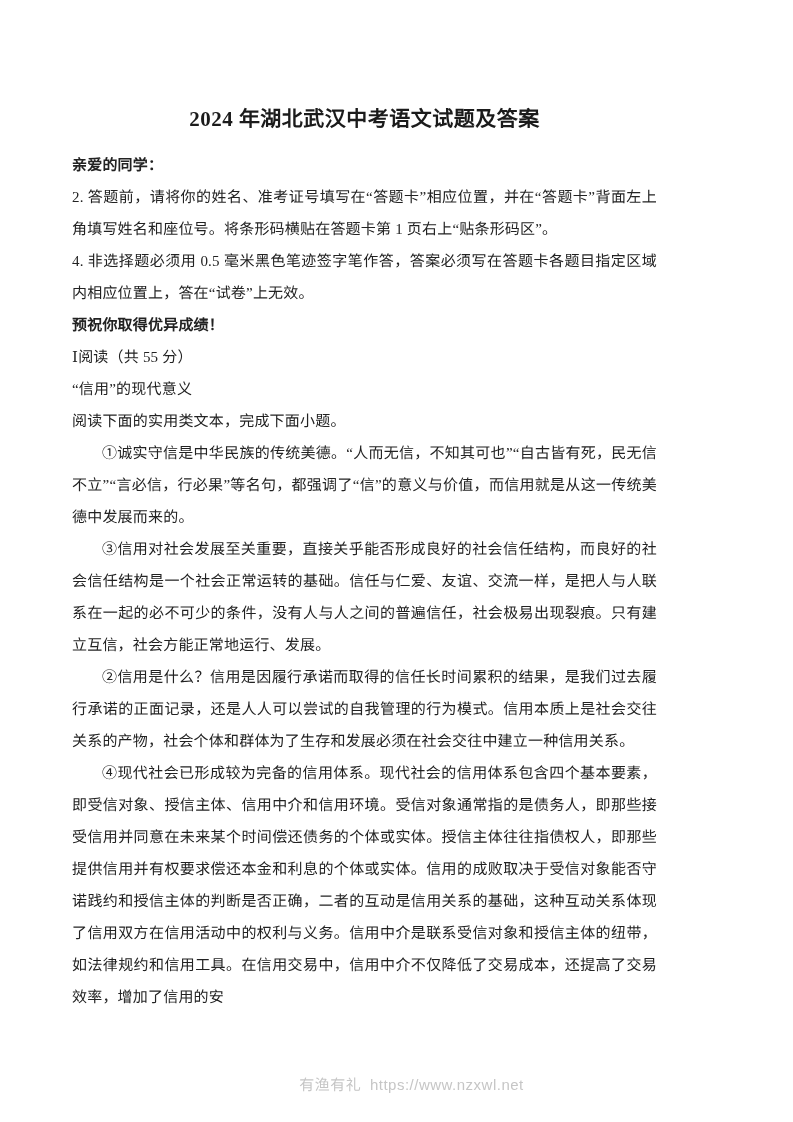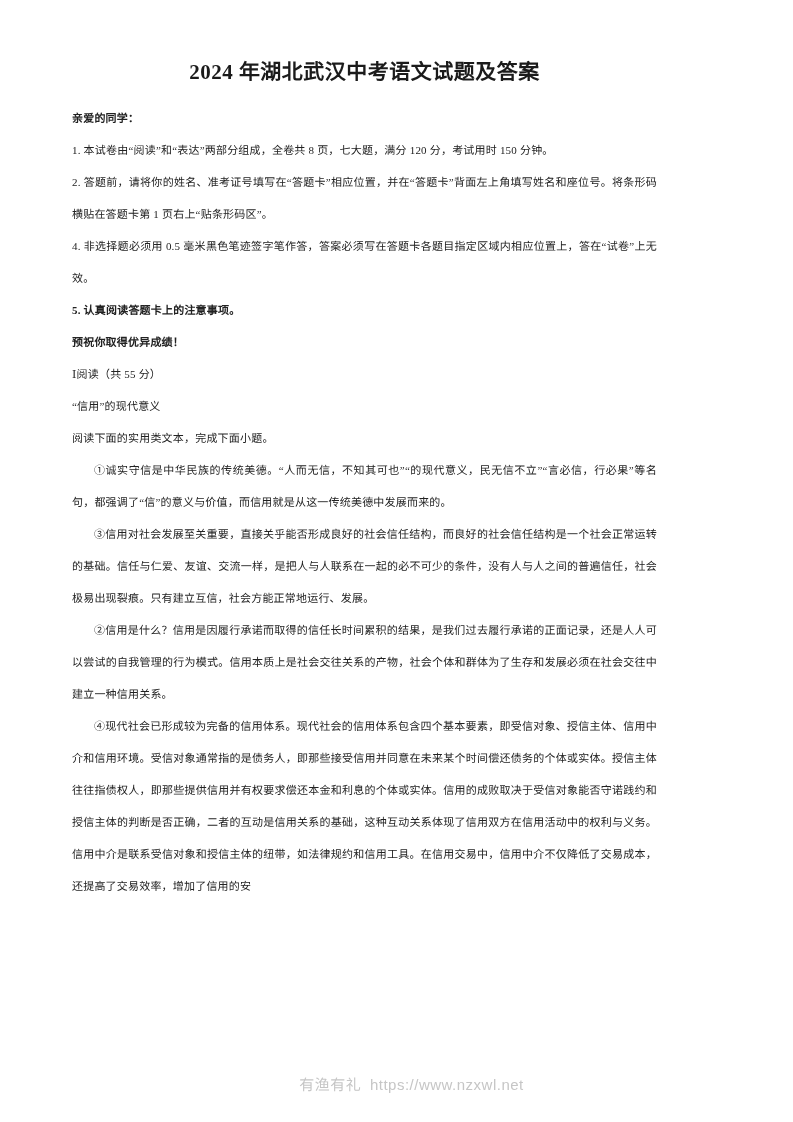--- a/index.html
+++ b/index.html
@@ -19,6 +19,7 @@
     box-sizing: border-box;
     width: 758px;
     padding: 56px 101px 0 72px;
+    margin-top: 47px;
   }
   .doc-title {
     margin: 0 0 14px 0;

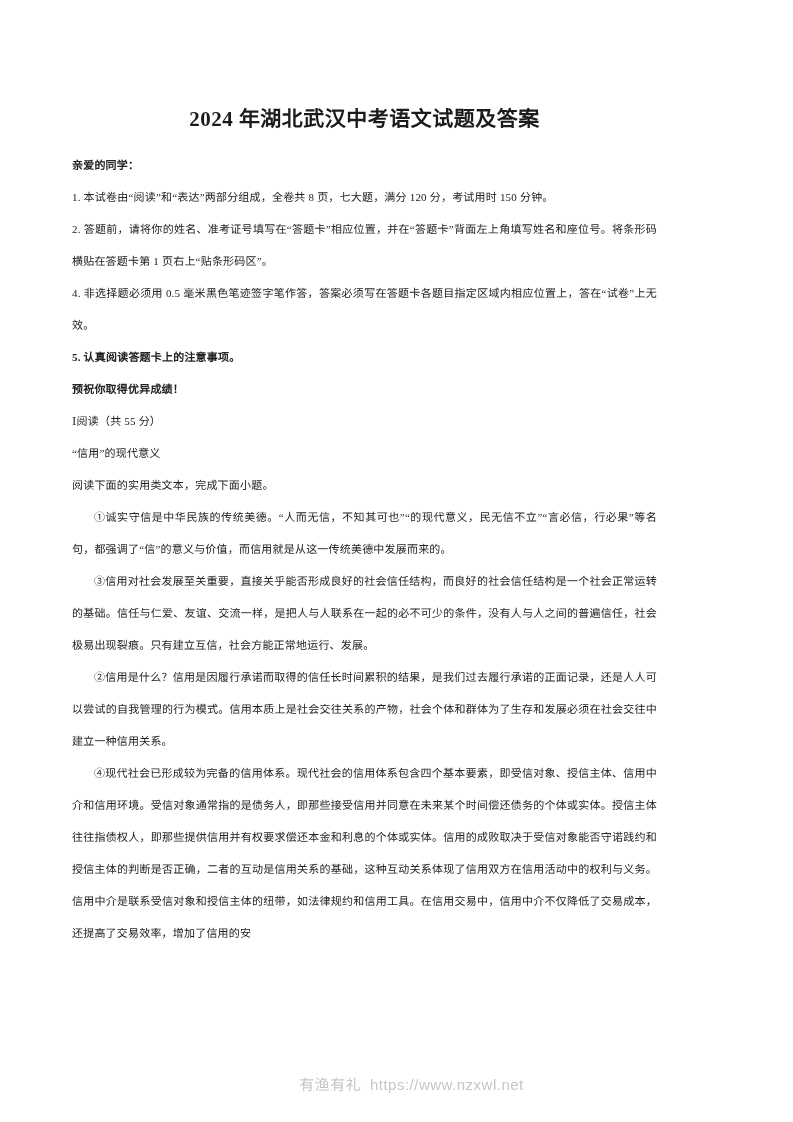--- a/index.html
+++ b/index.html
@@ -32,7 +32,7 @@
   }
   .line {
     margin: 0;
-    font-size: 11px;
+    font-size: 15px;
     line-height: 32px;
     letter-spacing: 0.2px;
     text-align: justify;

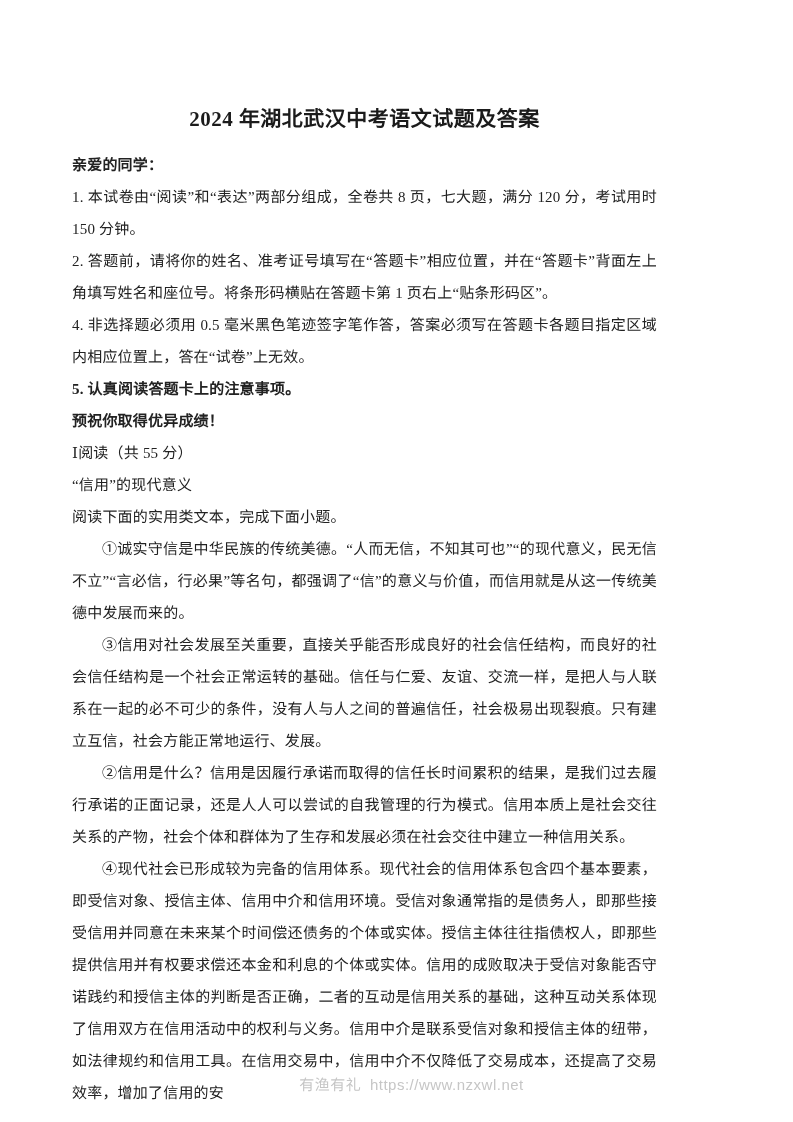--- a/index.html
+++ b/index.html
@@ -66,7 +66,6 @@
   <p class="line bold">亲爱的同学：</p>
 
 
-  <p class="line">1. 本试卷由“阅读”和“表达”两部分组成，全卷共 8 页，七大题，满分 120 分，考试用时 150 分钟。</p>
 
   <p class="line">2. 答题前，请将你的姓名、准考证号填写在“答题卡”相应位置，并在“答题卡”背面左上角填写姓名和座位号。将条形码横贴在答题卡第 1 页右上“贴条形码区”。</p>
 

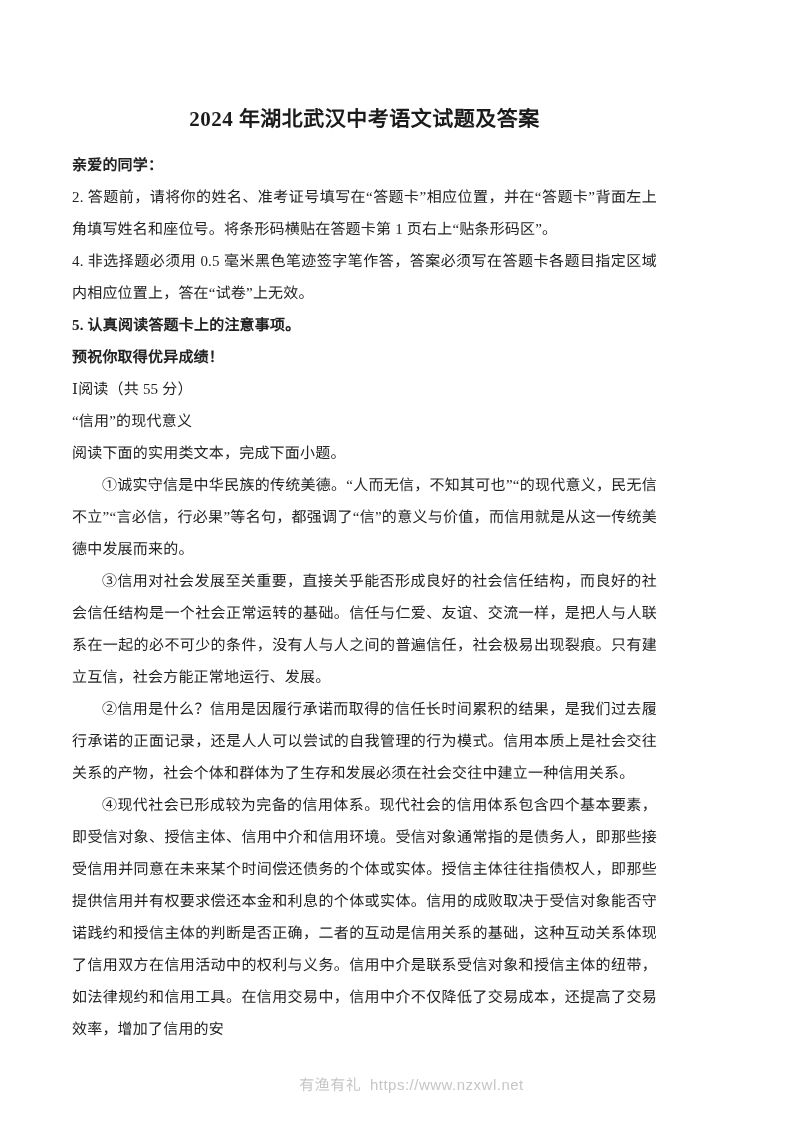--- a/index.html
+++ b/index.html
@@ -72,7 +72,6 @@
 
   <p class="line">4. 非选择题必须用 0.5 毫米黑色笔迹签字笔作答，答案必须写在答题卡各题目指定区域内相应位置上，答在“试卷”上无效。</p>
 
-  <p class="line bold">5. 认真阅读答题卡上的注意事项。</p>
 
   <p class="line bold">预祝你取得优异成绩！</p>
 

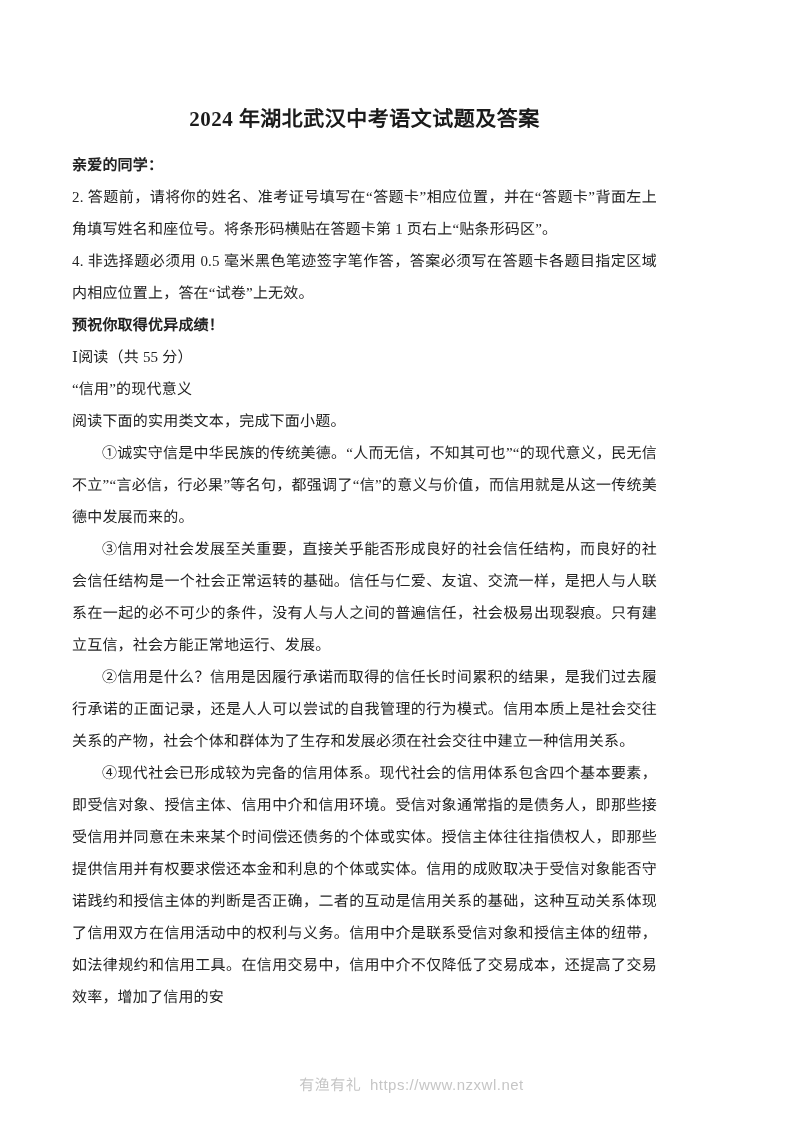--- a/index.html
+++ b/index.html
@@ -82,7 +82,7 @@
 
   <p class="line">阅读下面的实用类文本，完成下面小题。</p>
 
-  <p class="line indent">①诚实守信是中华民族的传统美德。“人而无信，不知其可也”“的现代意义，民无信不立”“言必信，行必果”等名句，都强调了“信”的意义与价值，而信用就是从这一传统美德中发展而来的。</p>
+  <p class="line indent">①诚实守信是中华民族的传统美德。“人而无信，不知其可也”“自古皆有死，民无信不立”“言必信，行必果”等名句，都强调了“信”的意义与价值，而信用就是从这一传统美德中发展而来的。</p>
 
   <p class="line indent">③信用对社会发展至关重要，直接关乎能否形成良好的社会信任结构，而良好的社会信任结构是一个社会正常运转的基础。信任与仁爱、友谊、交流一样，是把人与人联系在一起的必不可少的条件，没有人与人之间的普遍信任，社会极易出现裂痕。只有建立互信，社会方能正常地运行、发展。</p>
 

